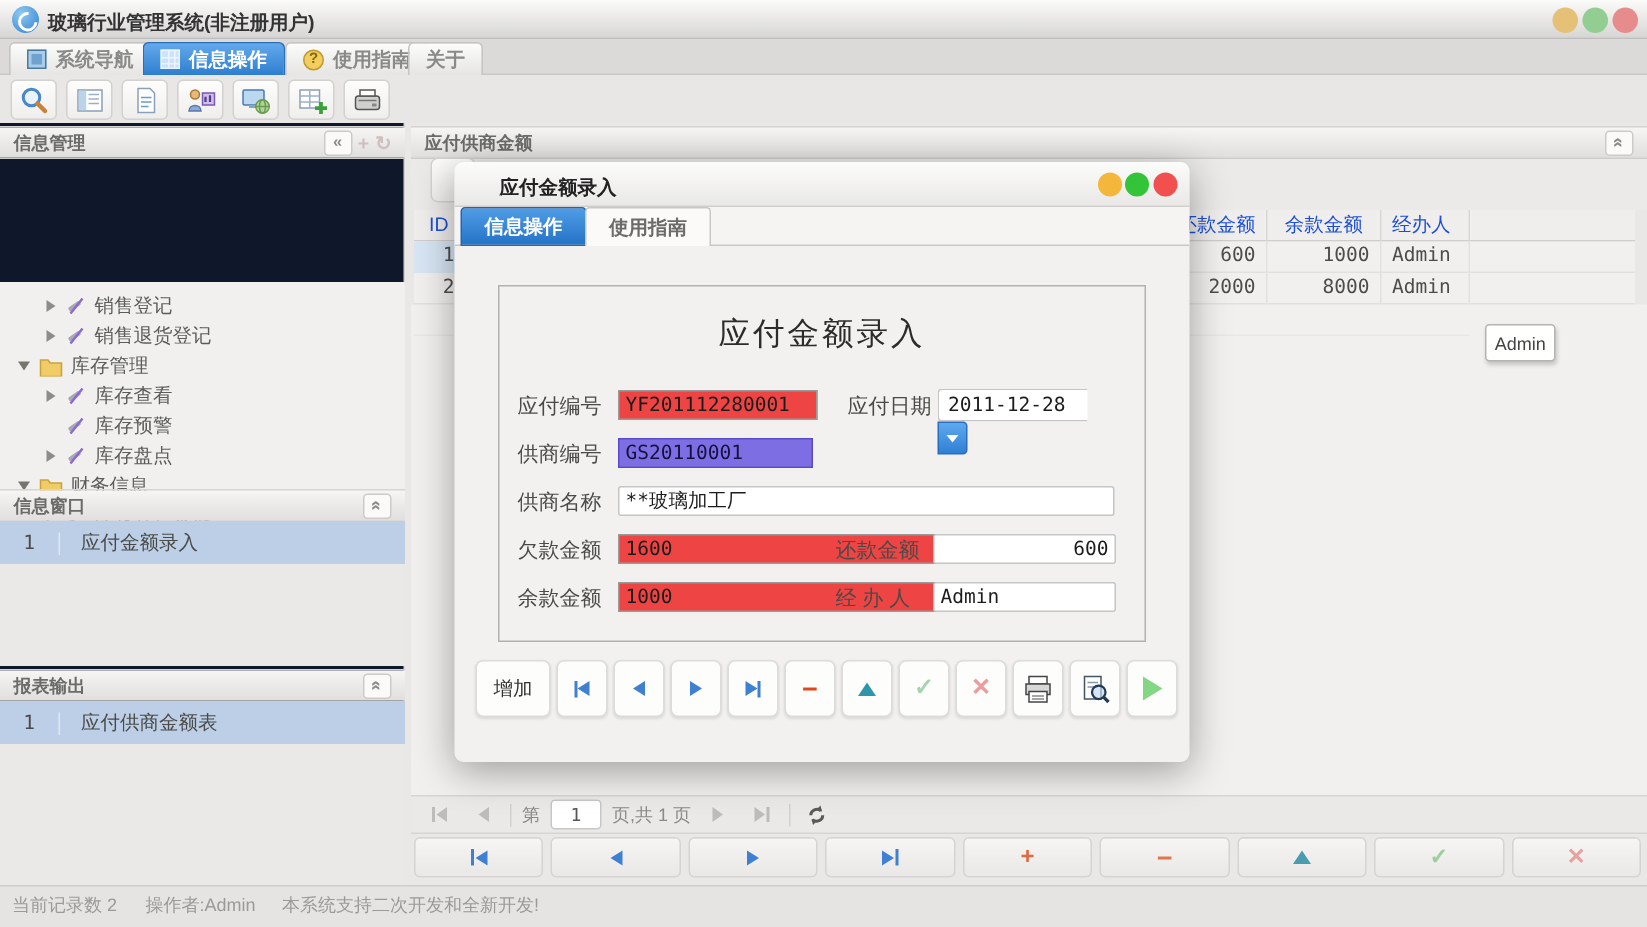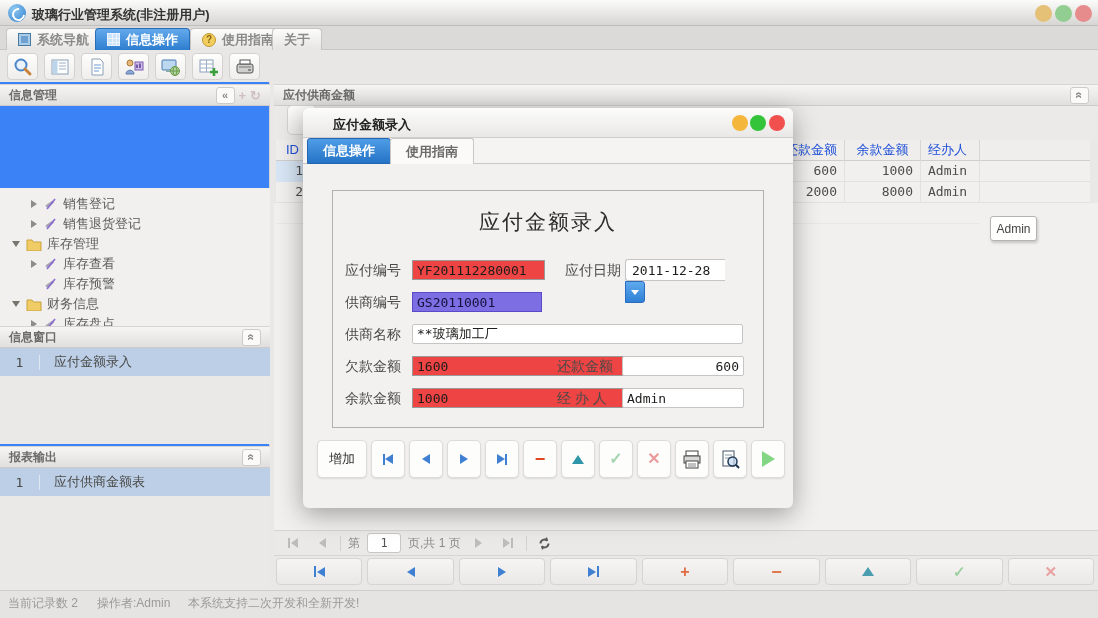--- a/index.html
+++ b/index.html
@@ -44,7 +44,7 @@
 
 
 .sidebar { position:absolute; left:0; top:82px; width:270px; height:508px;
-  background:#3b82f6; border-right:1px solid #d4d3d1; }
+  background:#0f172a; border-right:1px solid #d4d3d1; }
 .panel-h { position:absolute; left:0; width:270px; height:22px;
   background:linear-gradient(#f6f5f3,#e0dfdd); border-top:1px solid #d6d5d3; border-bottom:1px solid #cdccca;
   font-size:12px; font-weight:bold; color:#6b6b69; display:flex; align-items:center; padding:0 9px; }

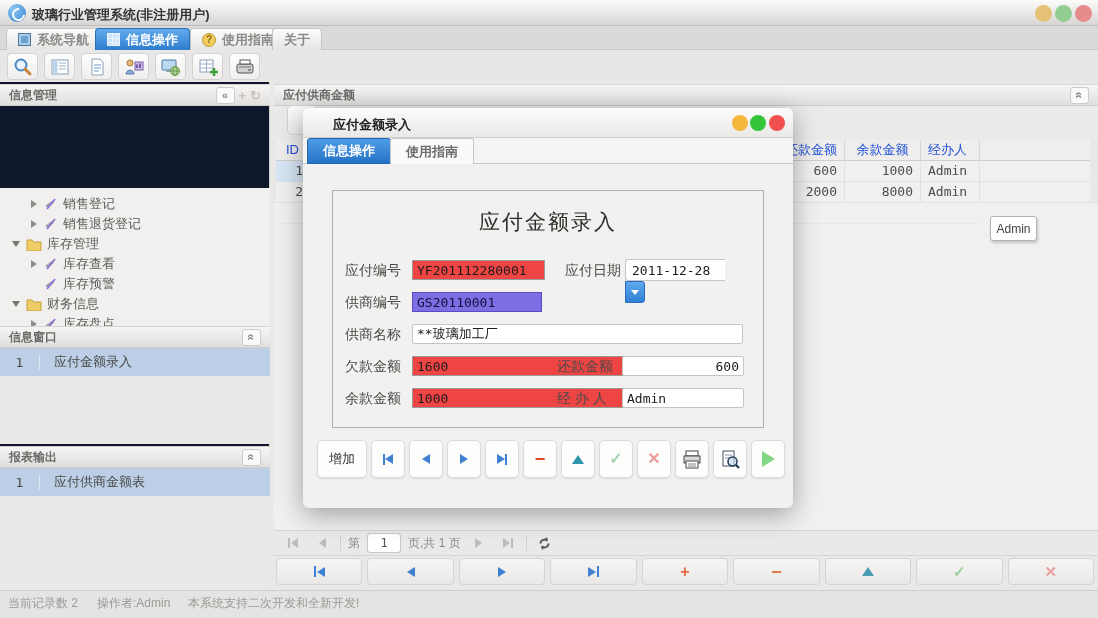--- a/index.html
+++ b/index.html
@@ -324,17 +324,6 @@
         </span>
       <span class="tlabel">库存预警</span>
     </div>
-    <div class="trow lvl0">
-      <span class="aw">
-          <span class="ar-d"></span>
-        </span>
-      <span class="t-ic">
-          <svg width="16" height="13">
-            <path d="M1 2 h5 l1.5 2 H15 v9 H1 z" fill="#f0cc66" stroke="#c9a23c"></path>
-          </svg>
-        </span>
-      <span class="tlabel">财务信息</span>
-    </div>
     <div class="trow lvl1">
       <span class="aw">
           <span class="ar-r"></span>
@@ -346,6 +335,17 @@
           </svg>
         </span>
       <span class="tlabel">库存盘点</span>
+    </div>
+    <div class="trow lvl0">
+      <span class="aw">
+          <span class="ar-d"></span>
+        </span>
+      <span class="t-ic">
+          <svg width="16" height="13">
+            <path d="M1 2 h5 l1.5 2 H15 v9 H1 z" fill="#f0cc66" stroke="#c9a23c"></path>
+          </svg>
+        </span>
+      <span class="tlabel">财务信息</span>
     </div>
     <div class="trow lvl1">
       <span class="aw">

